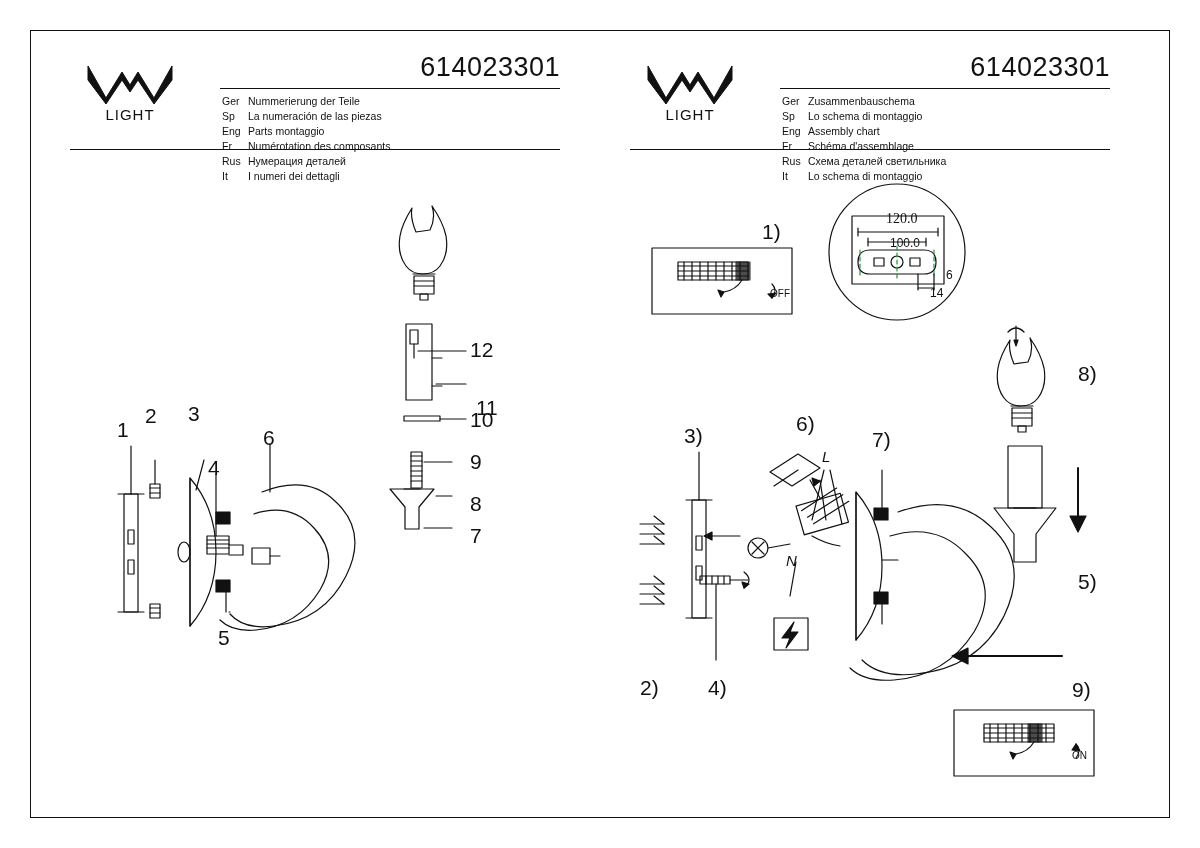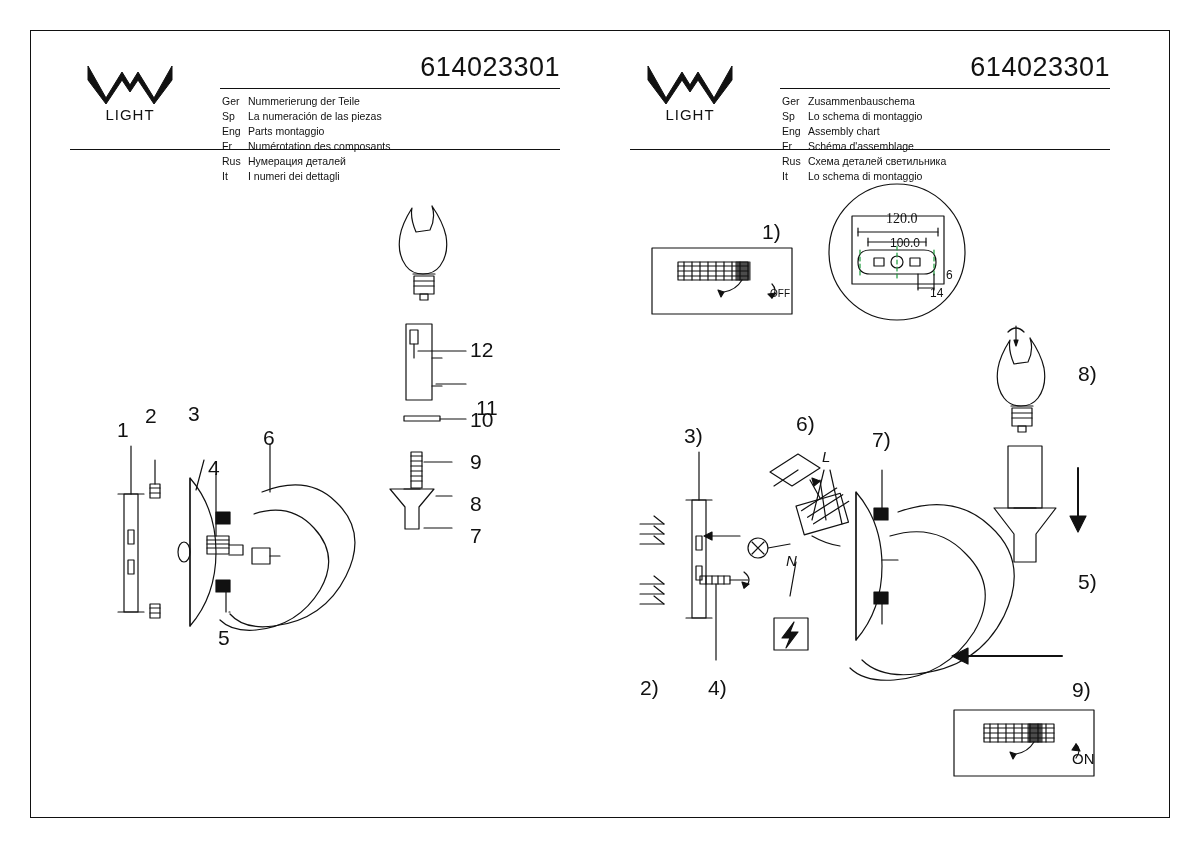--- a/index.html
+++ b/index.html
@@ -439,7 +439,7 @@
   <div class="num" style="left:1072px; top:678px;">9)</div>
 
   <div class="num" style="left:770px; top:288px; font-size:10px;">OFF</div>
-  <div class="num" style="left:1072px; top:750px; font-size:15px;">ON</div>
+  <div class="num" style="left:1072px; top:750px; font-size:10px;">ON</div>
   <div class="num" style="left:822px; top:448px; font-size:15px; font-style:italic;">L</div>
   <div class="num" style="left:786px; top:552px; font-size:15px; font-style:italic;">N</div>
 

